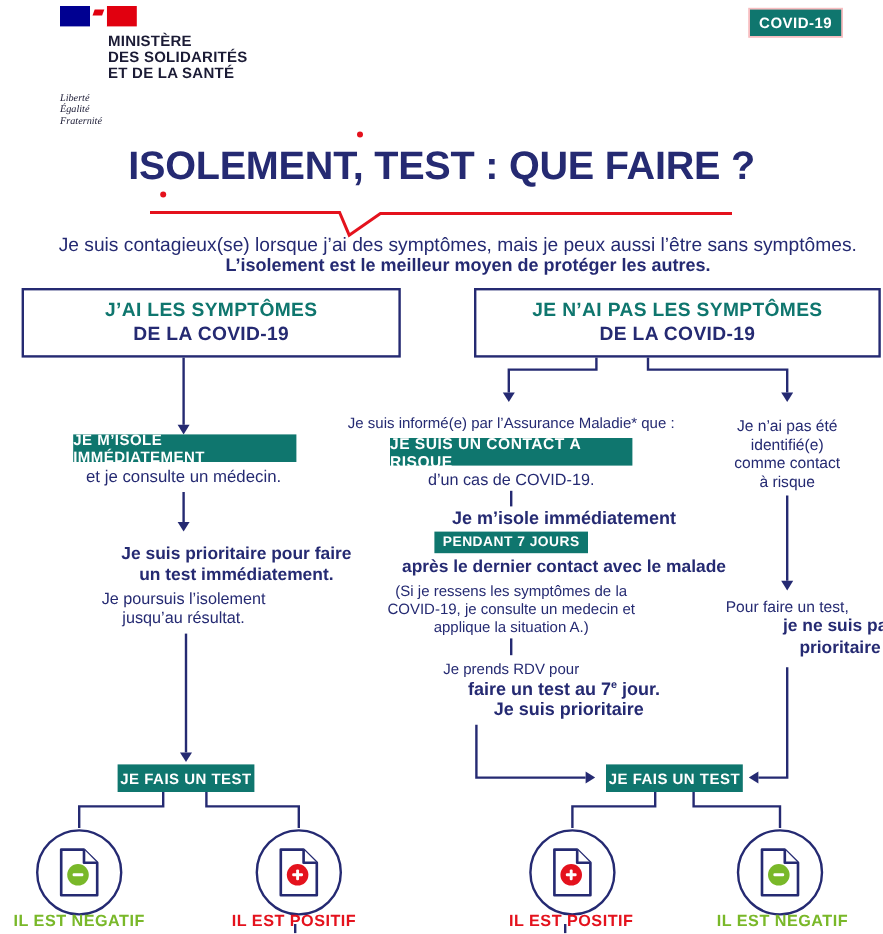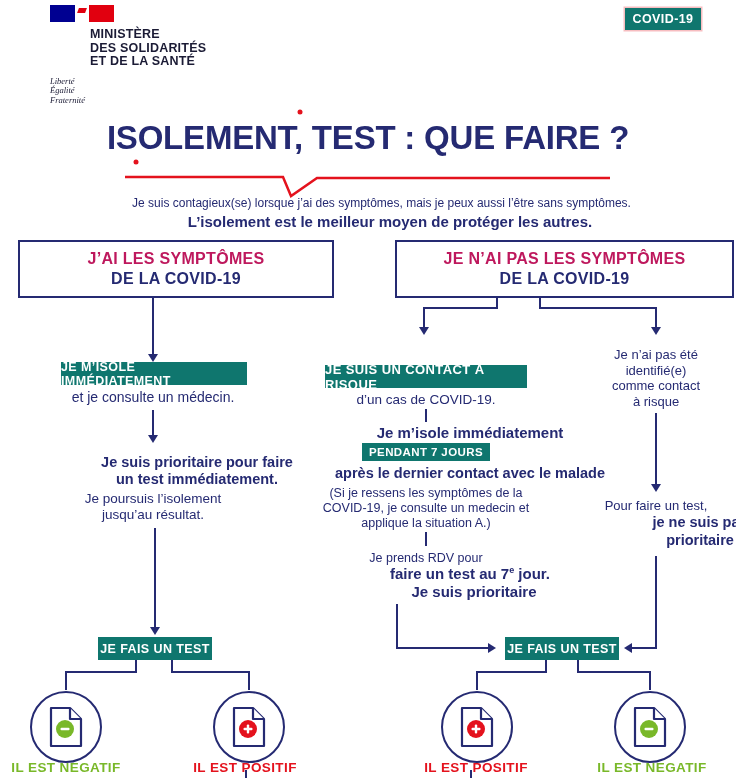--- a/index.html
+++ b/index.html
@@ -105,7 +105,7 @@
 
   <div class="abs ctr" id="main-title">ISOLEMENT, TEST : QUE FAIRE ?</div>
 
-  <div class="txt ctr nowrap" style="left:0;right:0;top:196px;font-size:12px;padding-left:27px;">Je suis contagieux(se) lorsque j’ai des symptômes, mais je peux aussi l’être sans symptômes.</div>
+  <div class="txt ctr nowrap" style="left:0;right:0;top:196px;font-size:16px;padding-left:27px;">Je suis contagieux(se) lorsque j’ai des symptômes, mais je peux aussi l’être sans symptômes.</div>
   <div class="txt ctr nowrap bold" style="left:0;right:0;top:213px;font-size:15px;">L’isolement est le meilleur moyen de protéger les autres.</div>
 
   <div class="hdr-box" style="left:18px;top:240px;width:312px;height:54px;">

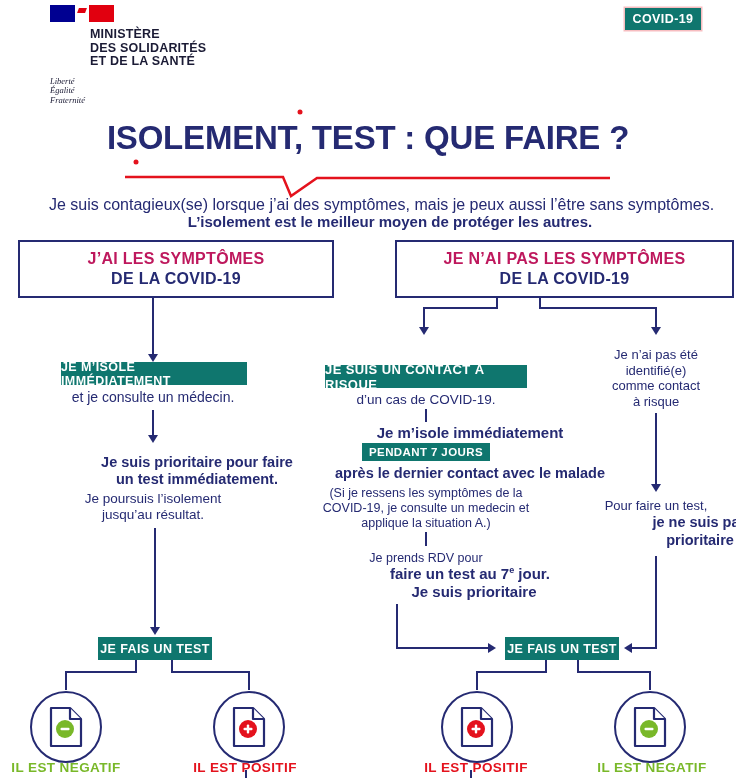--- a/index.html
+++ b/index.html
@@ -17,7 +17,7 @@
          letter-spacing:.4px;z-index:3;}
   .hdr-box{position:absolute;border:2px solid #252a72;background:#fff;z-index:2;
            display:flex;flex-direction:column;align-items:center;justify-content:center;}
-  .hdr-box .l1{font-weight:bold;font-size:16px;color:#be185d;letter-spacing:.3px;line-height:20px;text-align:right;}
+  .hdr-box .l1{font-weight:bold;font-size:16px;color:#0f766e;letter-spacing:.3px;line-height:20px;text-align:right;}
   .hdr-box .l2{font-weight:bold;font-size:16px;color:#252a72;letter-spacing:.3px;line-height:20px;}
   .txt{position:absolute;z-index:2;}
   .result-circle{position:absolute;width:72px;height:72px;border:2.5px solid #252a72;

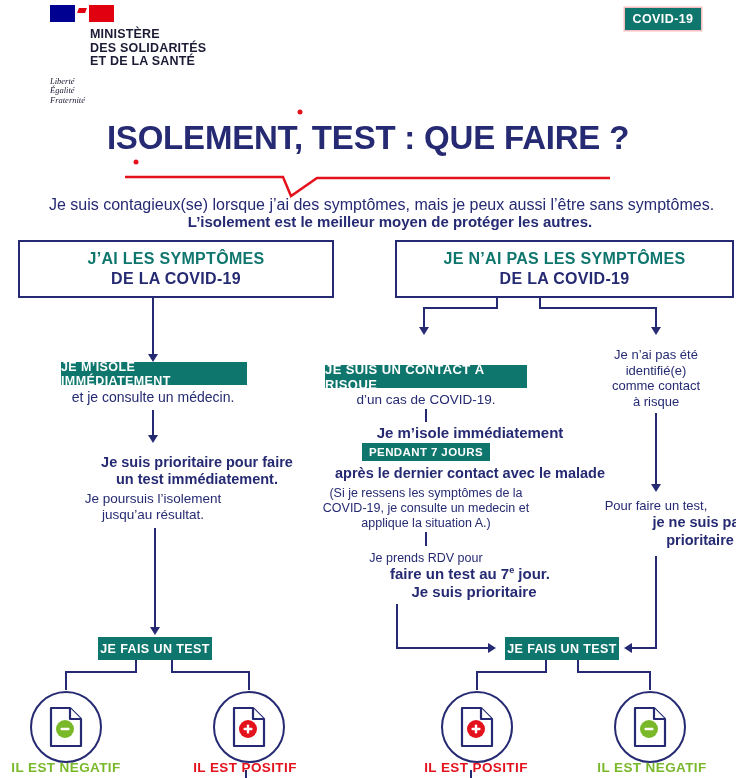--- a/index.html
+++ b/index.html
@@ -129,6 +129,7 @@
   </div>
   <div class="badge" style="left:98px;top:637px;width:114px;height:23px;font-size:12.5px;">JE FAIS UN TEST</div>
 
+  <div class="txt ctr nowrap" style="left:276px;width:300px;top:346px;font-size:12.5px;">Je suis informé(e) par l’Assurance Maladie* que :</div>
   <div class="badge" style="left:325px;top:365px;width:202px;height:23px;font-size:13px;">JE SUIS UN CONTACT À RISQUE</div>
   <div class="txt ctr nowrap" style="left:276px;width:300px;top:392px;font-size:13.5px;">d’un cas de COVID-19.</div>
   <div class="txt ctr nowrap bold" style="left:276px;width:300px;top:424px;font-size:15px;">Je m’isole immédiatement</div>

